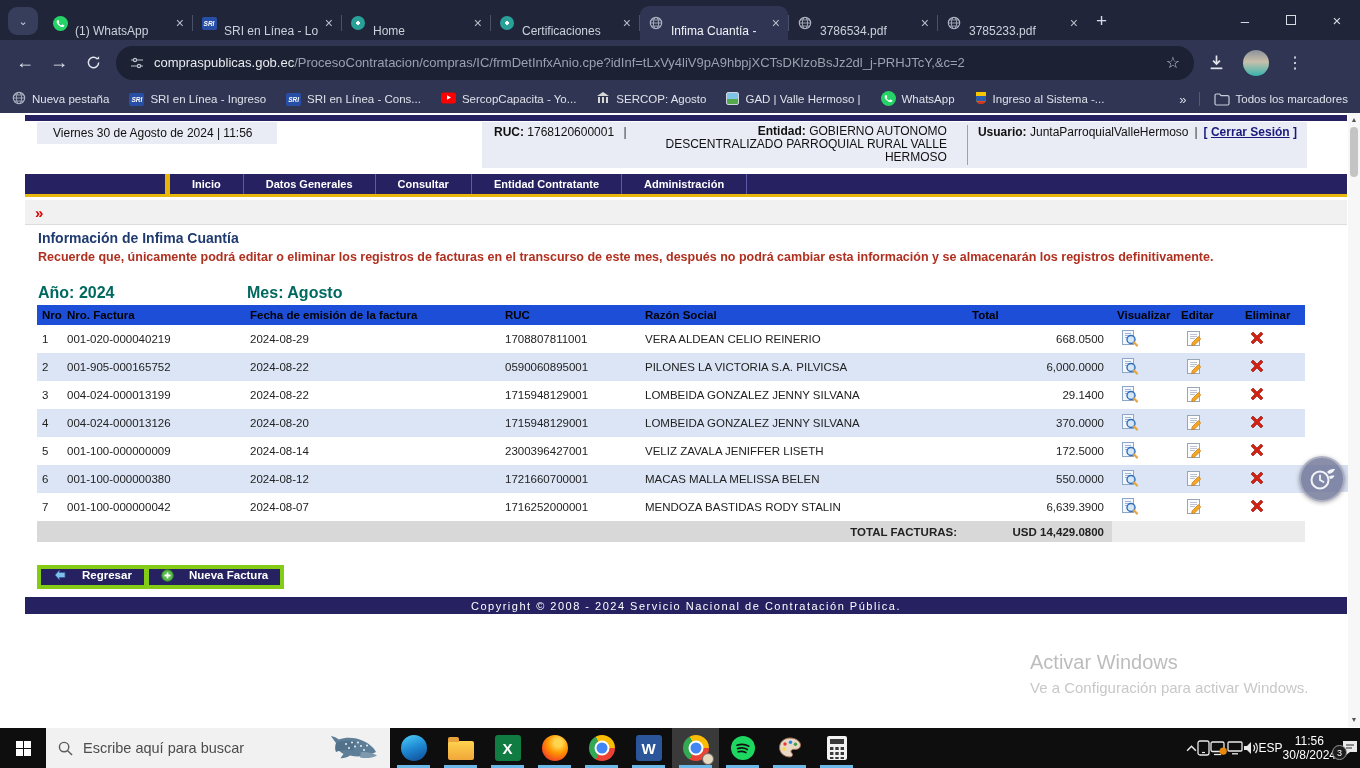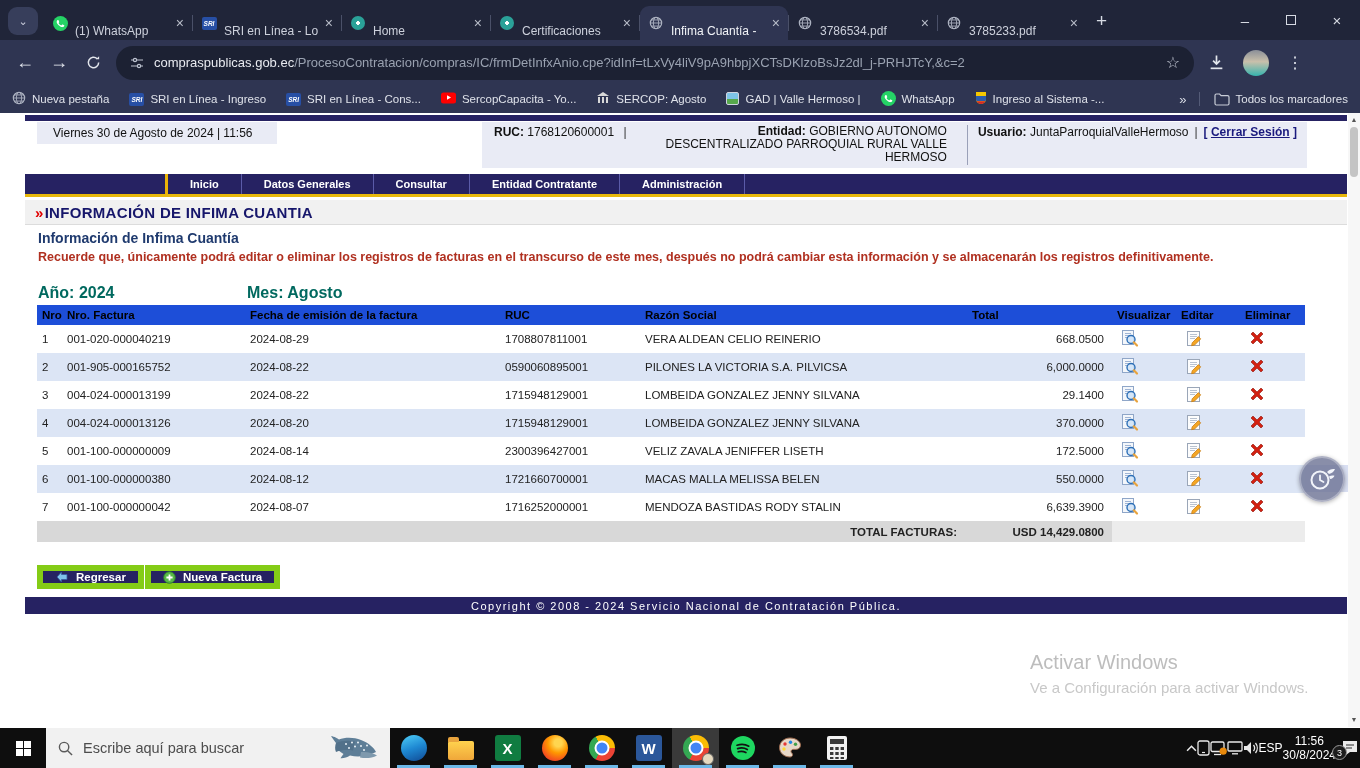--- a/index.html
+++ b/index.html
@@ -62,7 +62,7 @@
 
   .navbar { position:absolute; left:25px; top:61px; width:1322px; height:20px; background:#262262; display:flex; align-items:stretch; padding-left:140px; }
   .navitem { display:flex; align-items:center; padding:0 22px; color:#fff; font-size:11px; font-weight:bold; border-right:1px solid #5B5BA8; }
-  .navitem:first-child { border-left:3px solid #eab308; }
+  .navitem:first-child { border-left:5px solid #eab308; }
   .yellowline { position:absolute; left:25px; top:81px; width:1322px; height:3px; background:#E8B80C; }
 
   .crumb { position:absolute; left:25px; top:87px; width:1322px; height:25px; background:#F1F1F1; border-bottom:1px solid #DCDCDC; display:flex; align-items:center; padding-left:10px; font-size:15px; font-weight:bold; color:#16166B; letter-spacing:.3px; }

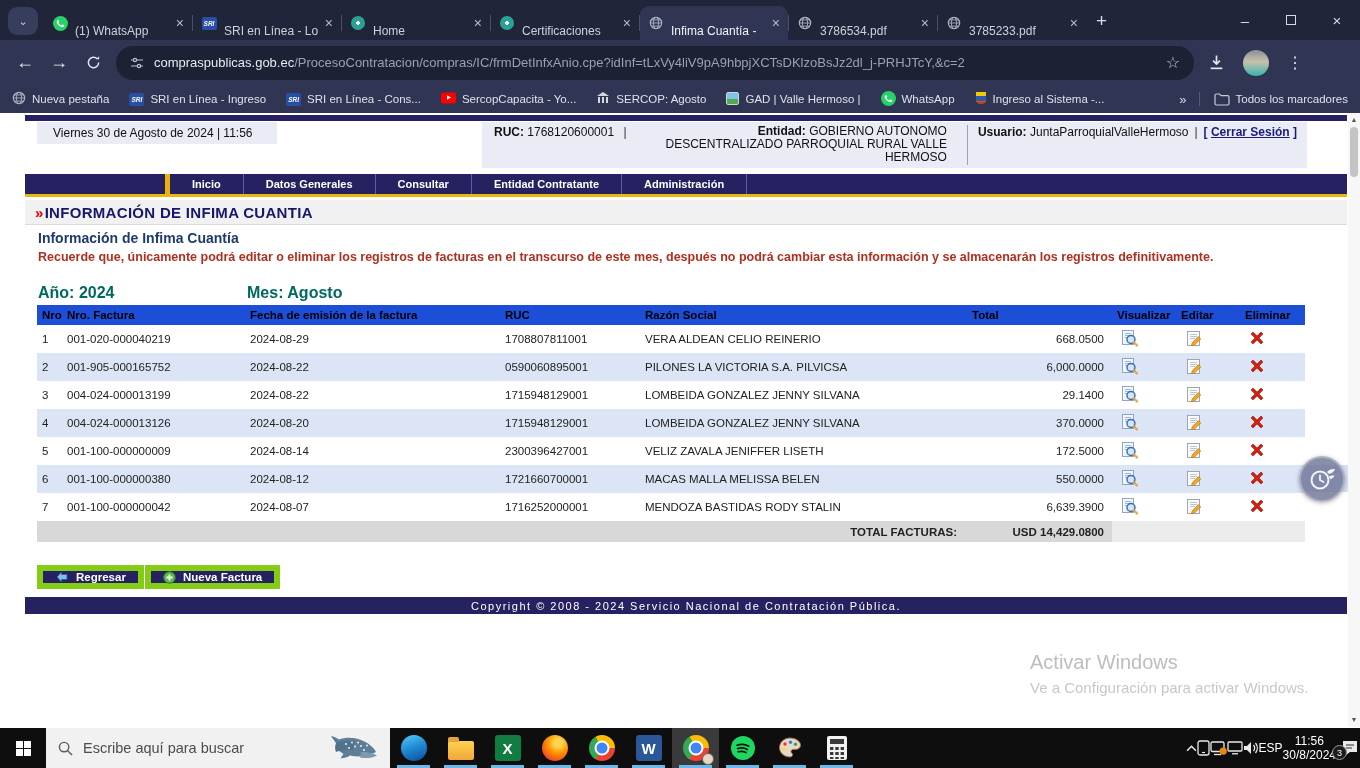--- a/index.html
+++ b/index.html
@@ -339,7 +339,6 @@
 
     <div class="crumb">
       <span class="chv">»</span>
-      <span>INFORMACIÓN DE INFIMA CUANTIA</span>
     </div>
 
     <div class="sectitle">Información de Infima Cuantía</div>

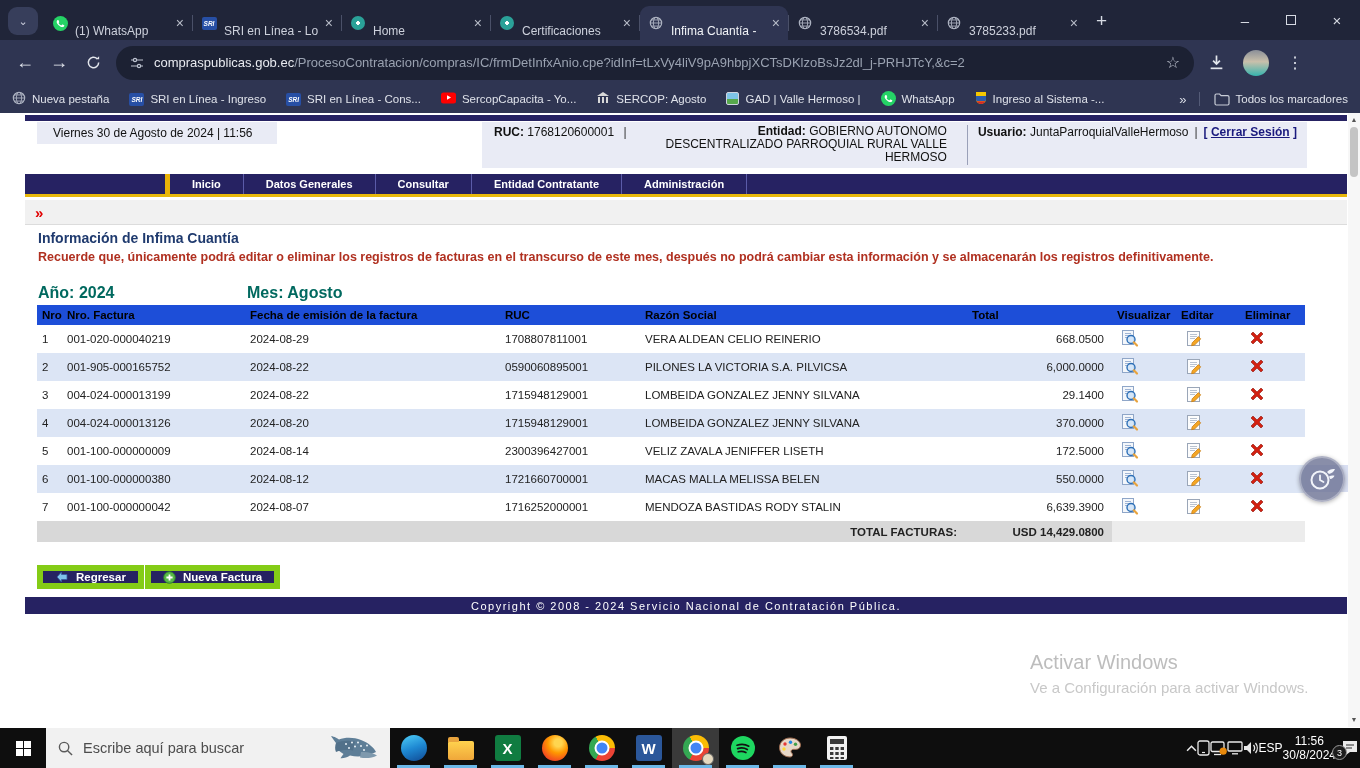--- a/index.html
+++ b/index.html
@@ -84,7 +84,7 @@
   #factable td.tval { text-align:right; padding-right:8px; }
   #factable td.tpad { background:#ECECEC; }
 
-  .btn { position:absolute; height:24px; background:#262262; border:6px solid #84cc16; color:#fff; font-size:11.5px; font-weight:bold; display:flex; align-items:center; gap:7px; padding:0 12px; font-family:"Liberation Sans",sans-serif; }
+  .btn { position:absolute; height:24px; background:#262262; border:4px solid #84cc16; color:#fff; font-size:11.5px; font-weight:bold; display:flex; gap:15px; padding:0 12px; font-family:"Liberation Sans",sans-serif; }
   #btn-back { left:37px; top:452px; }
   #btn-new { left:145px; top:452px; }
 

